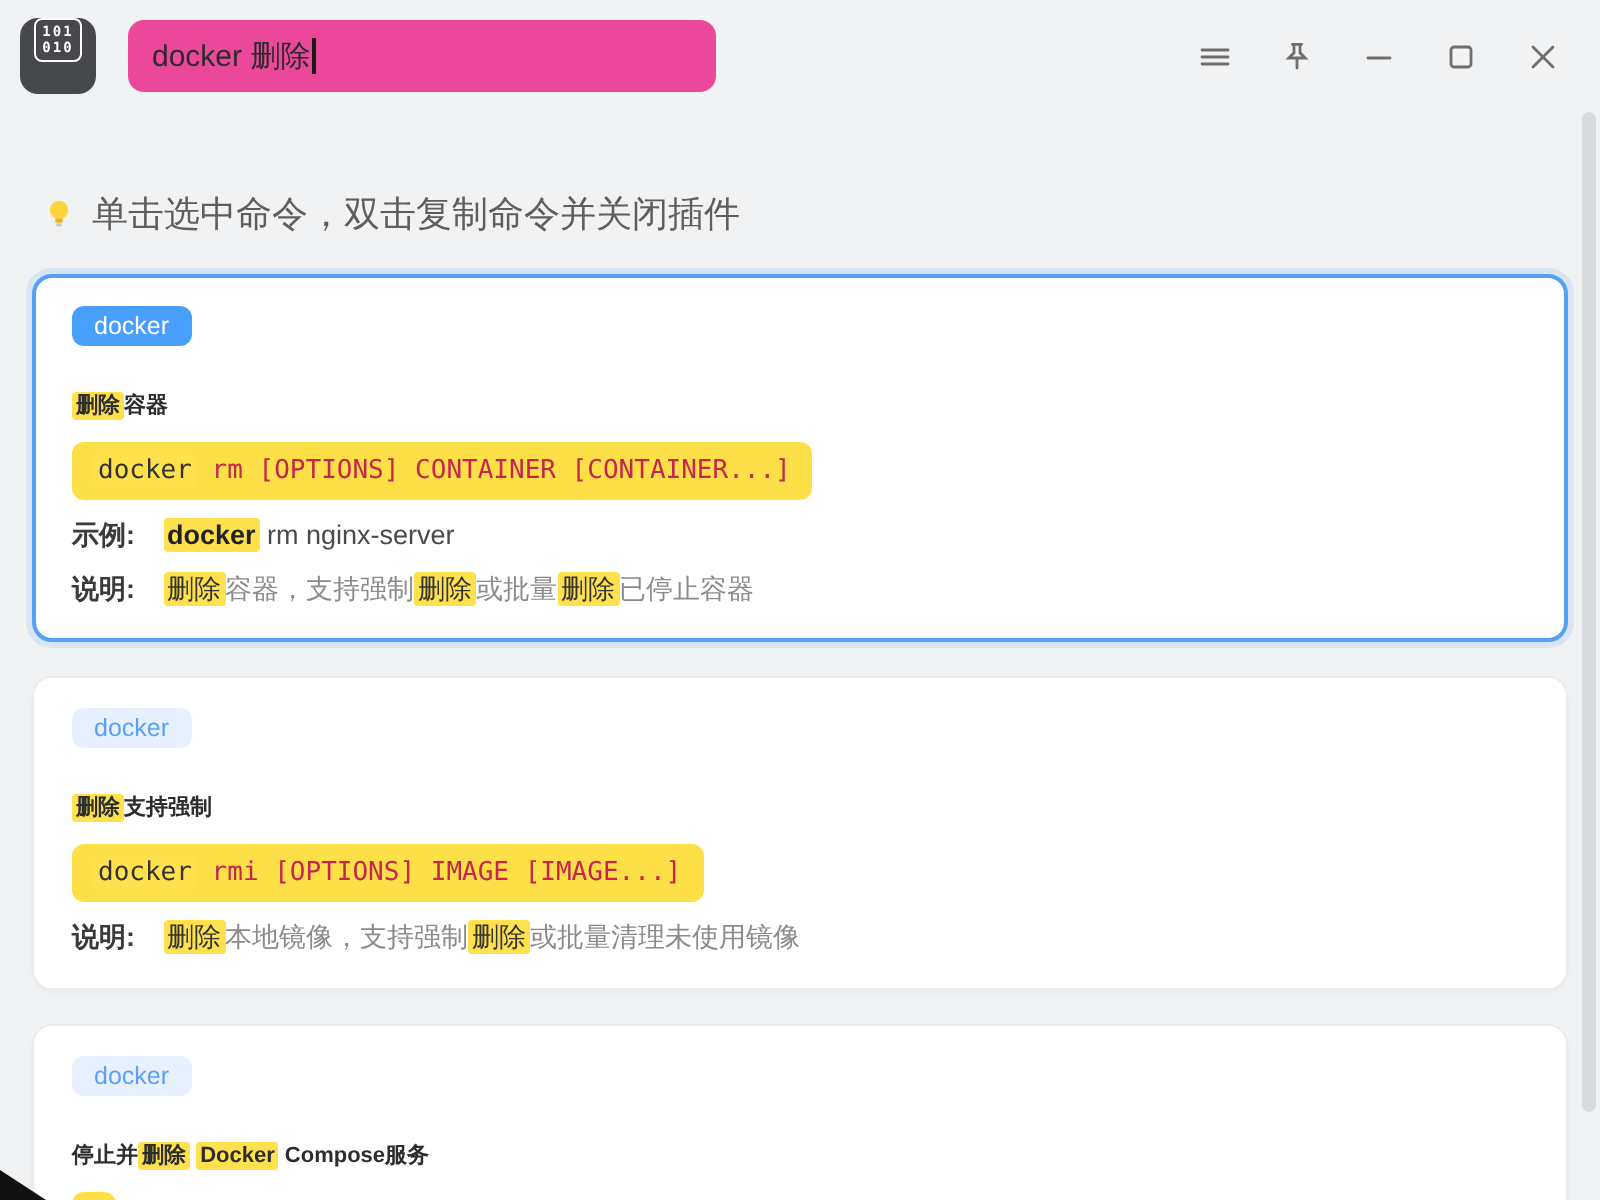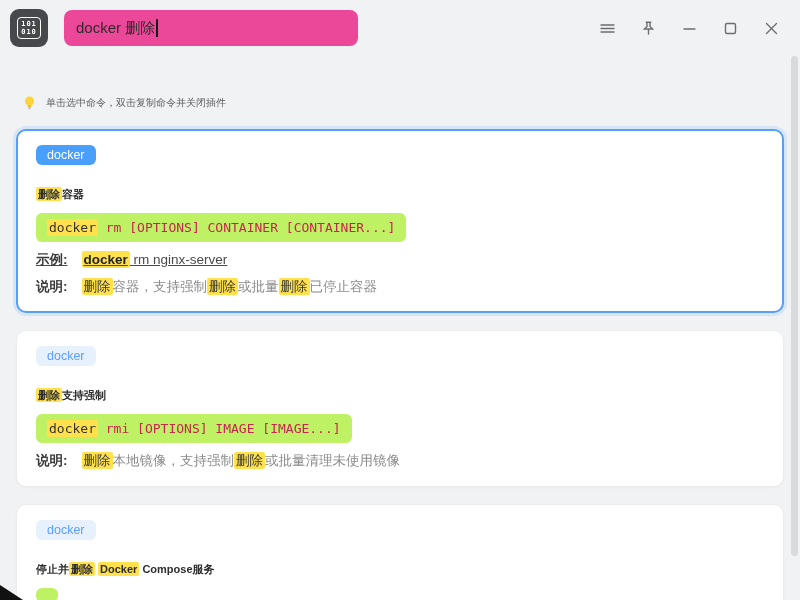--- a/index.html
+++ b/index.html
@@ -13,7 +13,7 @@
   .topbar { height:56px; display:flex; align-items:center; padding:0 20px 0 10px; }
   .logo {
     width:38px; height:38px; background:#47484b; border-radius:9px;
-    display:flex; align-items:center; justify-content:center; flex:none;
+    display:flex; align-items:flex-start; justify-content:center; flex:none;
   }
   .logo-inner {
     border:1.5px solid #fff; border-radius:4px; padding:2px 3px;

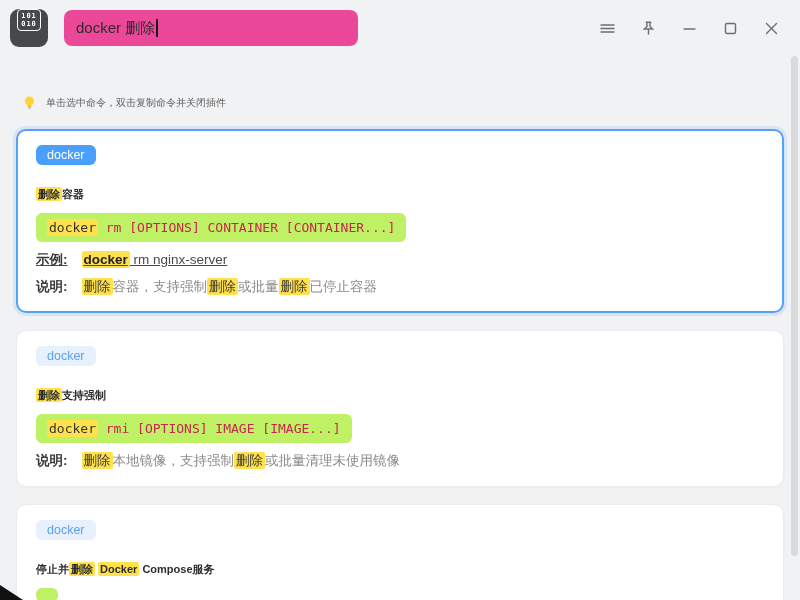--- a/index.html
+++ b/index.html
@@ -31,7 +31,7 @@
   .ctl svg { stroke:#6e6e6e; fill:none; stroke-width:1.4; stroke-linecap:round; }
   
   .content { padding:0 16px; }
-  .tip { margin:39px 6px 18px; display:flex; align-items:center; gap:9px; color:#5e5e5e; font-size:10px; }
+  .tip { margin:39px 6px 18px; display:flex; align-items:center; gap:9px; color:#5e5e5e; font-size:18px; }
   .card {
     background:#fff; border-radius:10px; border:1px solid #ececee;
     box-shadow:0 1px 2px rgba(0,0,0,.03);

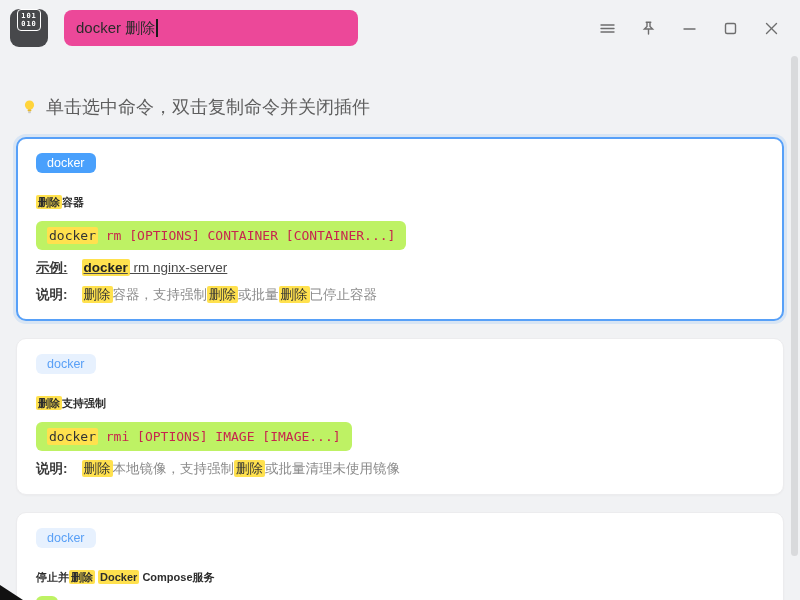--- a/index.html
+++ b/index.html
@@ -51,7 +51,7 @@
   .hl { background:#ffe14e; border-radius:2px; padding:1px 2px; }
   .title .hl { color:#2d2d2d; }
   .code {
-    display:inline-block; margin-top:11px; background:#bef264; border-radius:6px;
+    display:inline-block; margin-top:11px; background:#fde047; border-radius:6px;
     padding:7px 11px; font-family:"DejaVu Sans Mono", monospace;
     font-size:13px; color:#c7254e; white-space:pre;
   }

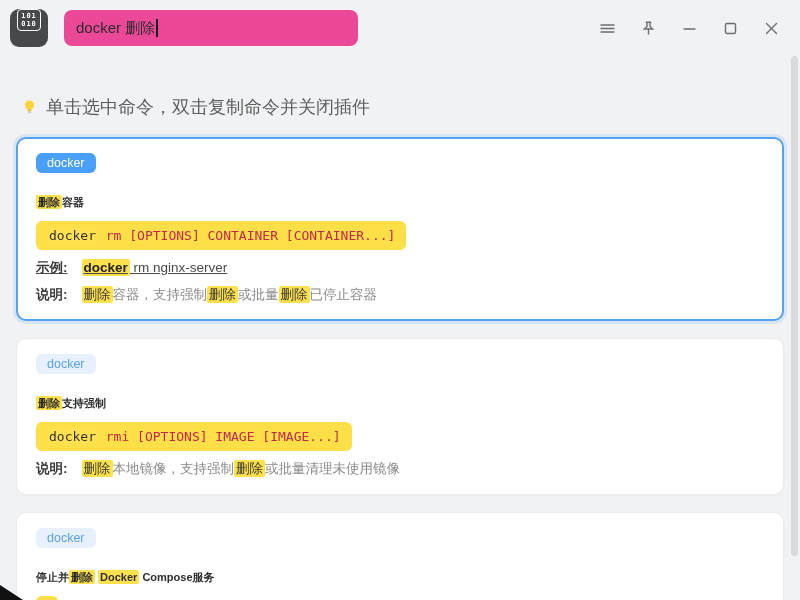--- a/index.html
+++ b/index.html
@@ -58,7 +58,7 @@
   .code .hl { color:#333; }
   .row { margin-top:9px; font-size:13.5px; color:#8b8b8b; }
   .row .label { font-weight:bold; color:#3a3a3a; margin-right:14px; }
-  .row.example { color:#4a4a4a;text-decoration:underline; }
+  .row.example { color:#4a4a4a; }
   .row.example .hl { font-weight:bold; color:#222; }
   .row.desc .hl { color:#333; }
   

